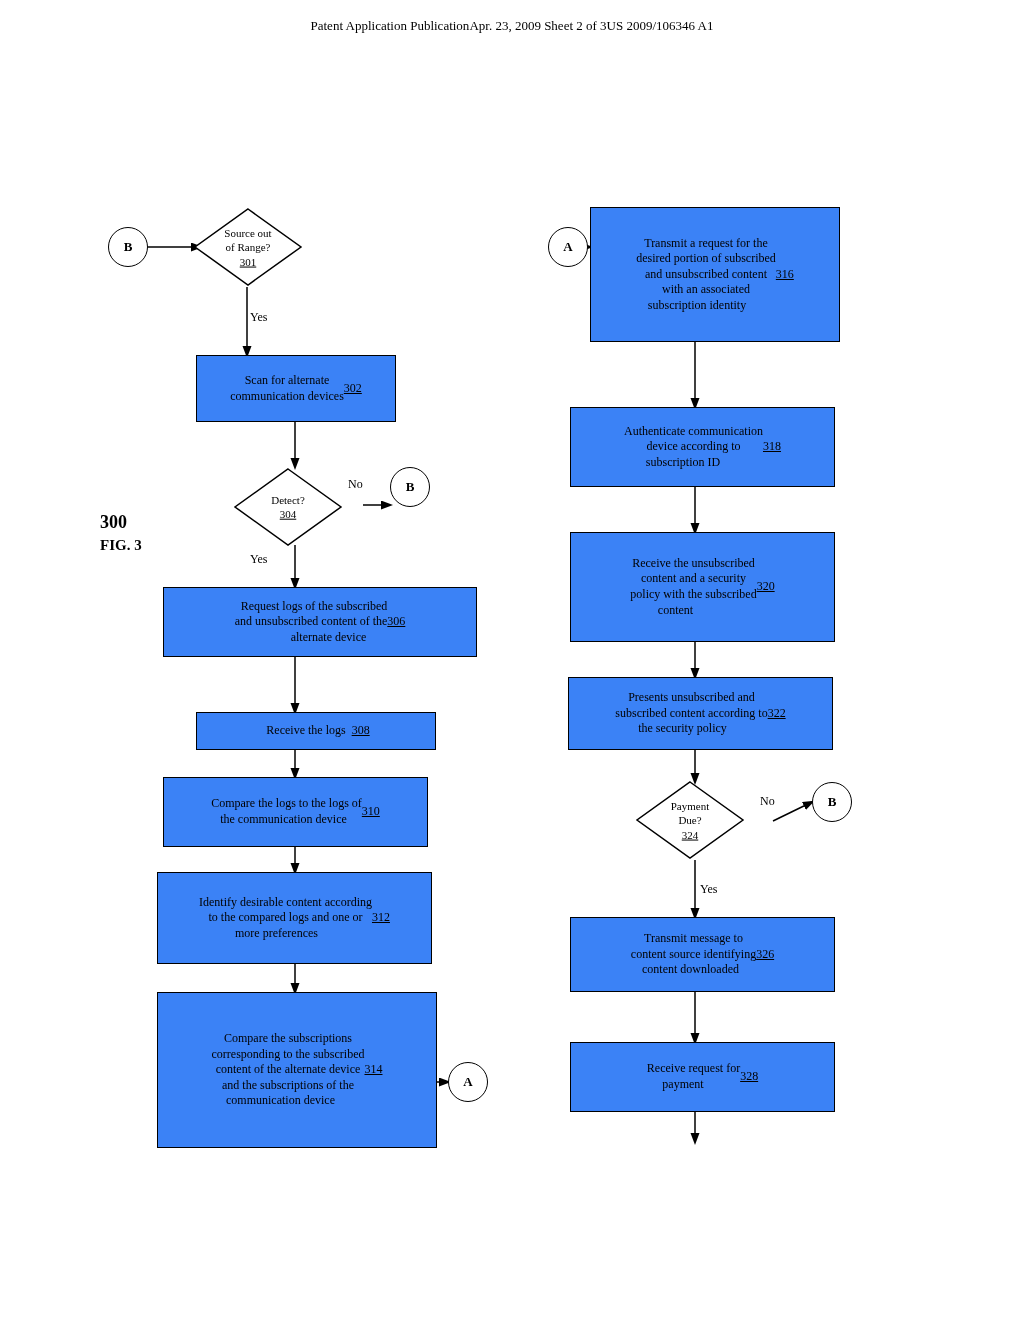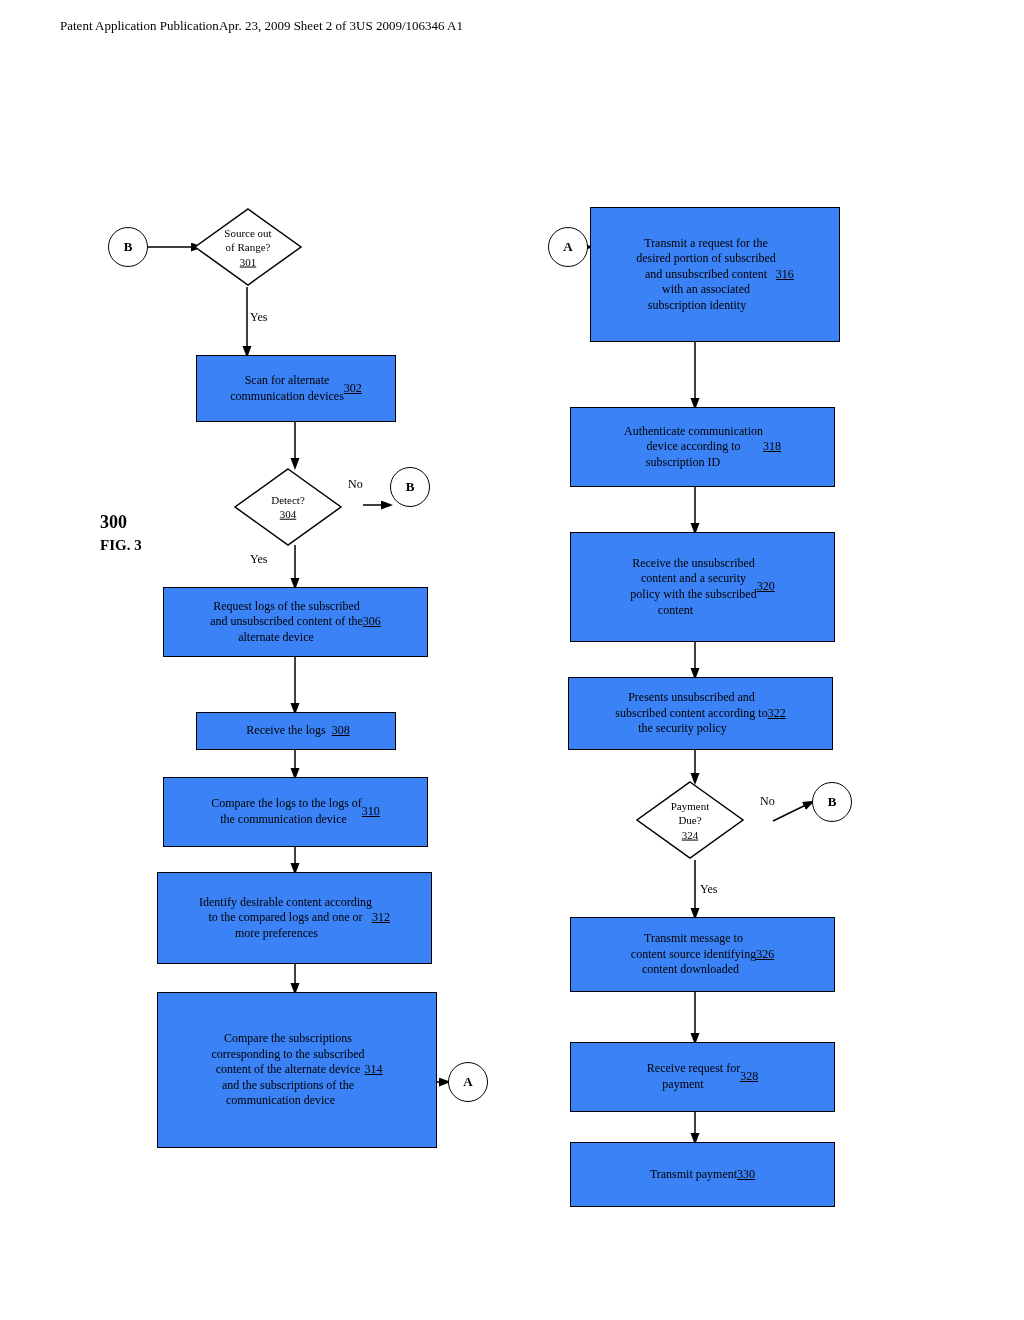--- a/index.html
+++ b/index.html
@@ -14,7 +14,7 @@
 
     .header {
       display: flex;
-      justify-content: flex-start;
+      justify-content: center;
       padding: 18px 60px 8px 60px;
       font-size: 13px;
       border-bottom: none;

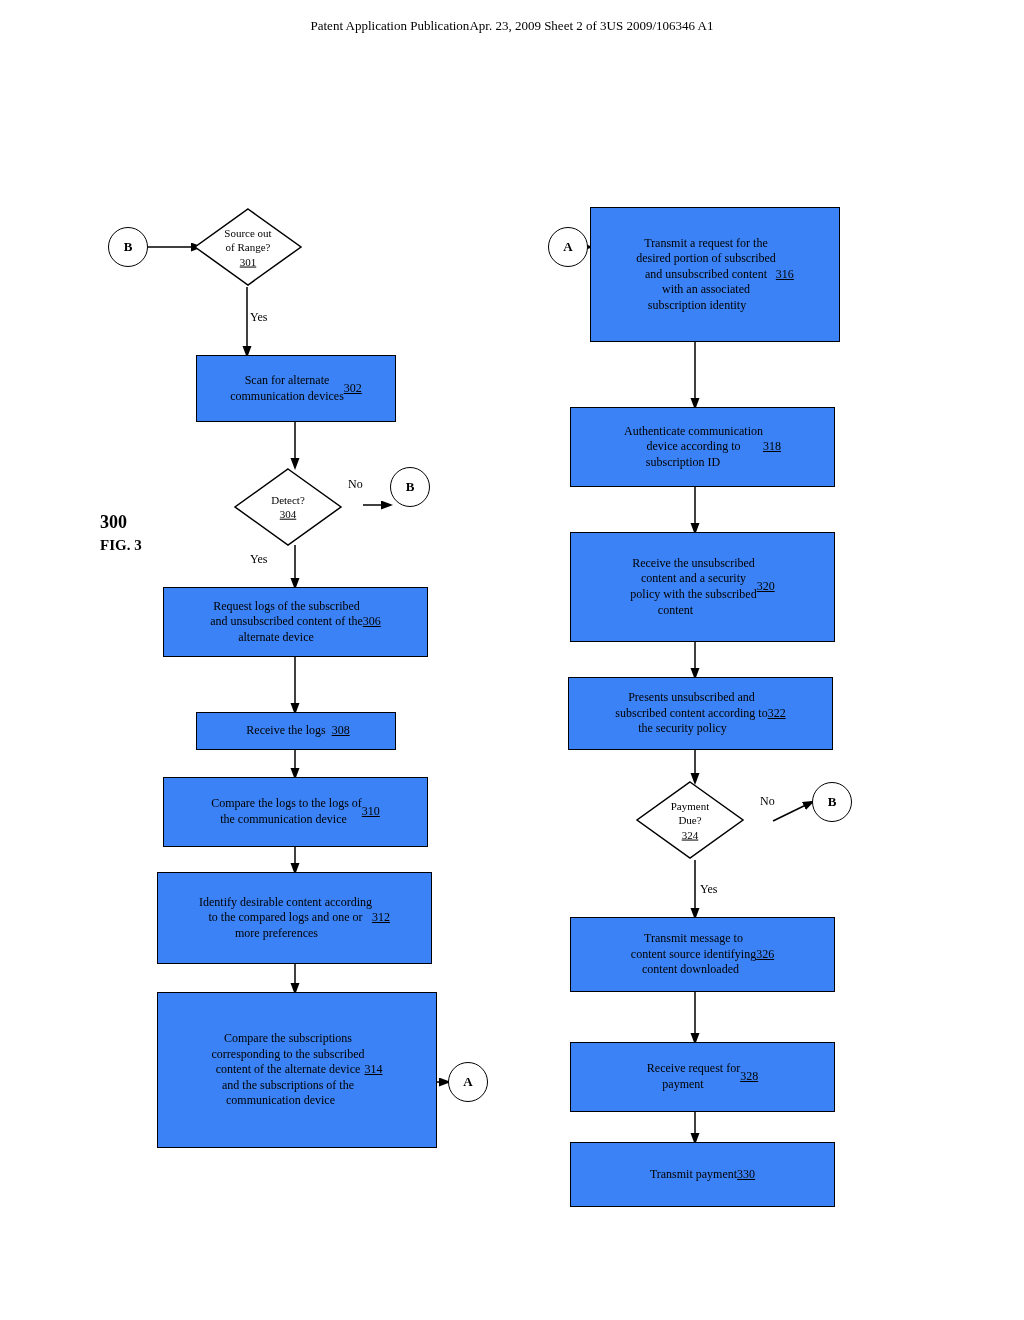--- a/index.html
+++ b/index.html
@@ -201,7 +201,7 @@
 
   <div class="fc-label" style="left:250px; top:500px;">Yes</div>
 
-  <div class="fc-box" style="left:163px; top:535px; width:265px; height:70px;">
+  <div class="fc-box" style="left:163px; top:535px; width:314px; height:70px;text-align:right;">
     Request logs of the subscribed<br>and unsubscribed content of the<br>alternate device &nbsp;&nbsp;&nbsp;&nbsp;&nbsp;&nbsp;<span class="fc-underline">306</span>
   </div>
 

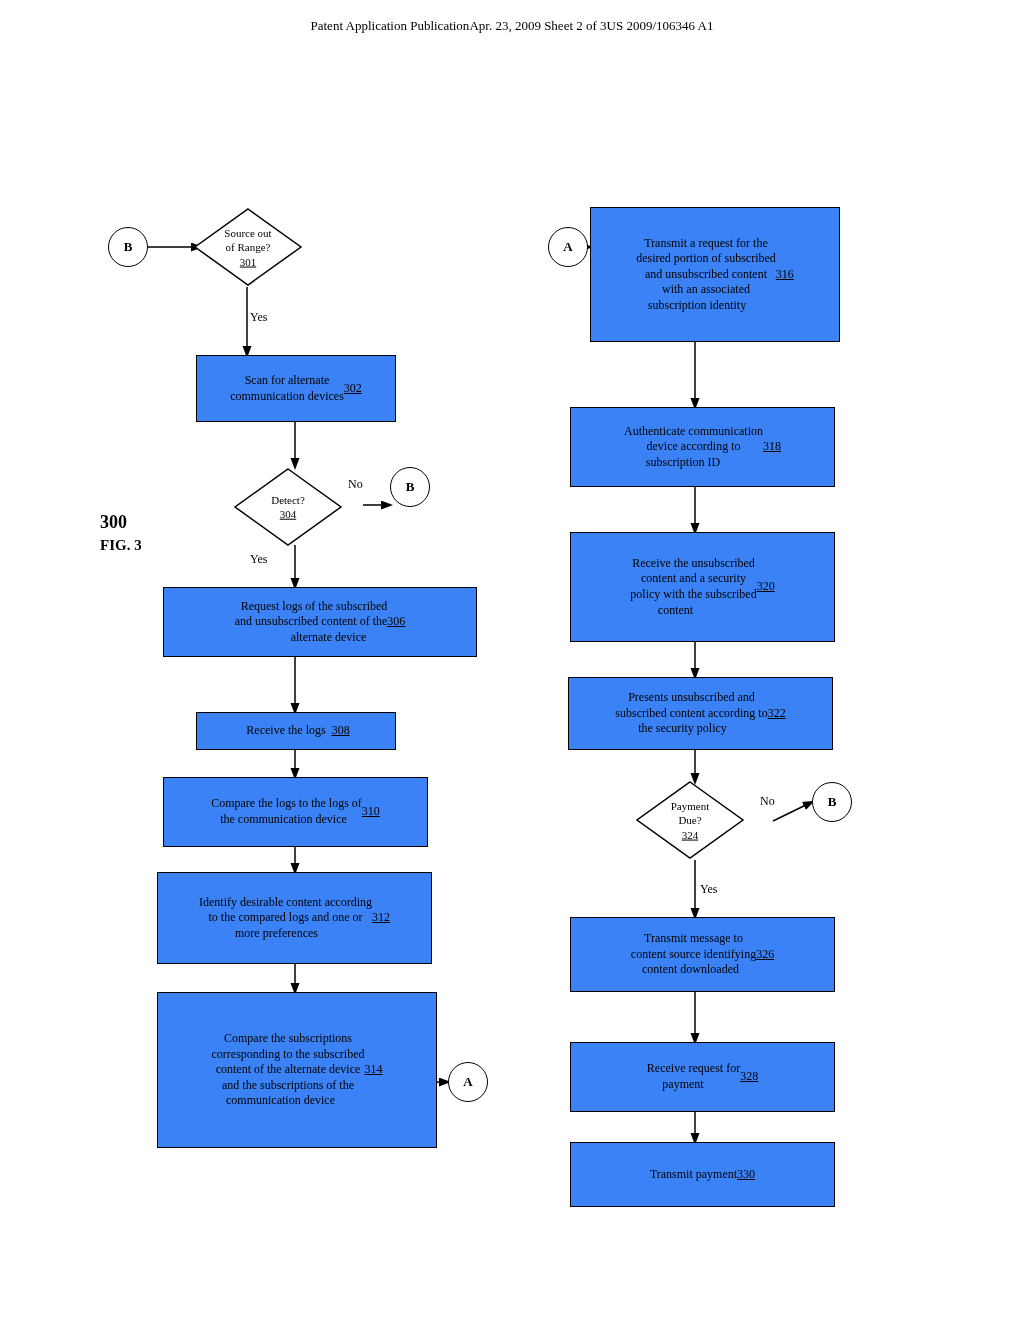--- a/index.html
+++ b/index.html
@@ -205,7 +205,7 @@
     Request logs of the subscribed<br>and unsubscribed content of the<br>alternate device &nbsp;&nbsp;&nbsp;&nbsp;&nbsp;&nbsp;<span class="fc-underline">306</span>
   </div>
 
-  <div class="fc-box" style="left:196px; top:660px; width:200px; height:38px;padding-left:12px;">
+  <div class="fc-box" style="left:196px; top:660px; width:240px; height:38px;padding-left:12px;">
     Receive the logs &nbsp;<span class="fc-underline">308</span>
   </div>
 

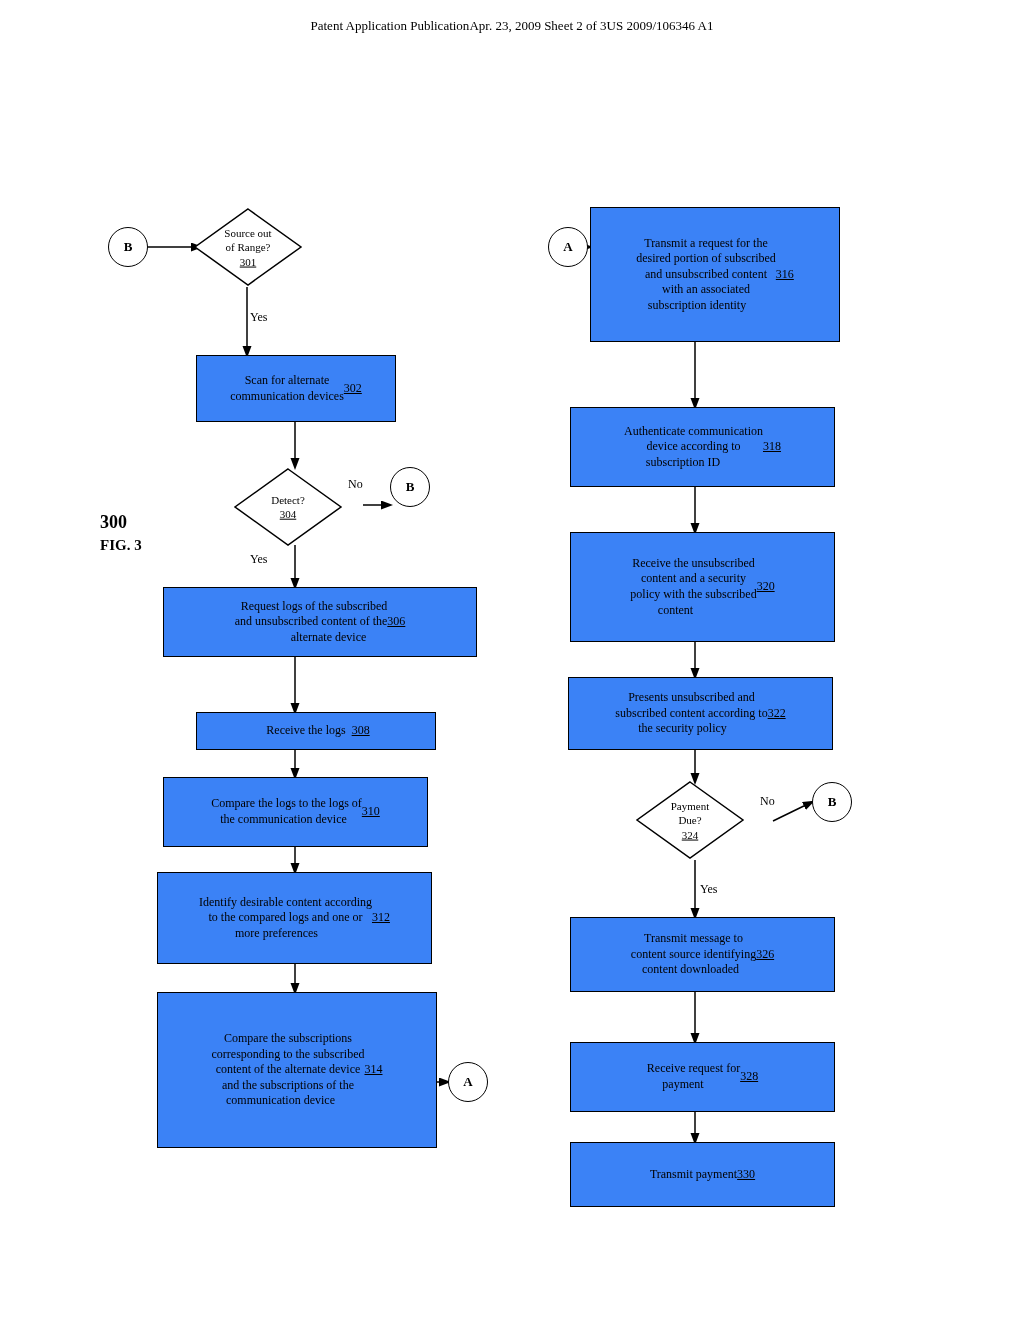--- a/index.html
+++ b/index.html
@@ -262,9 +262,6 @@
     Receive request for<br>payment &nbsp;&nbsp;&nbsp;&nbsp;&nbsp;&nbsp;<span class="fc-underline">328</span>
   </div>
 
-  <div class="fc-box" style="left:570px; top:1090px; width:265px; height:65px;">
-    Transmit payment<br><span class="fc-underline">330</span>
-  </div>
 
 </div>
 

